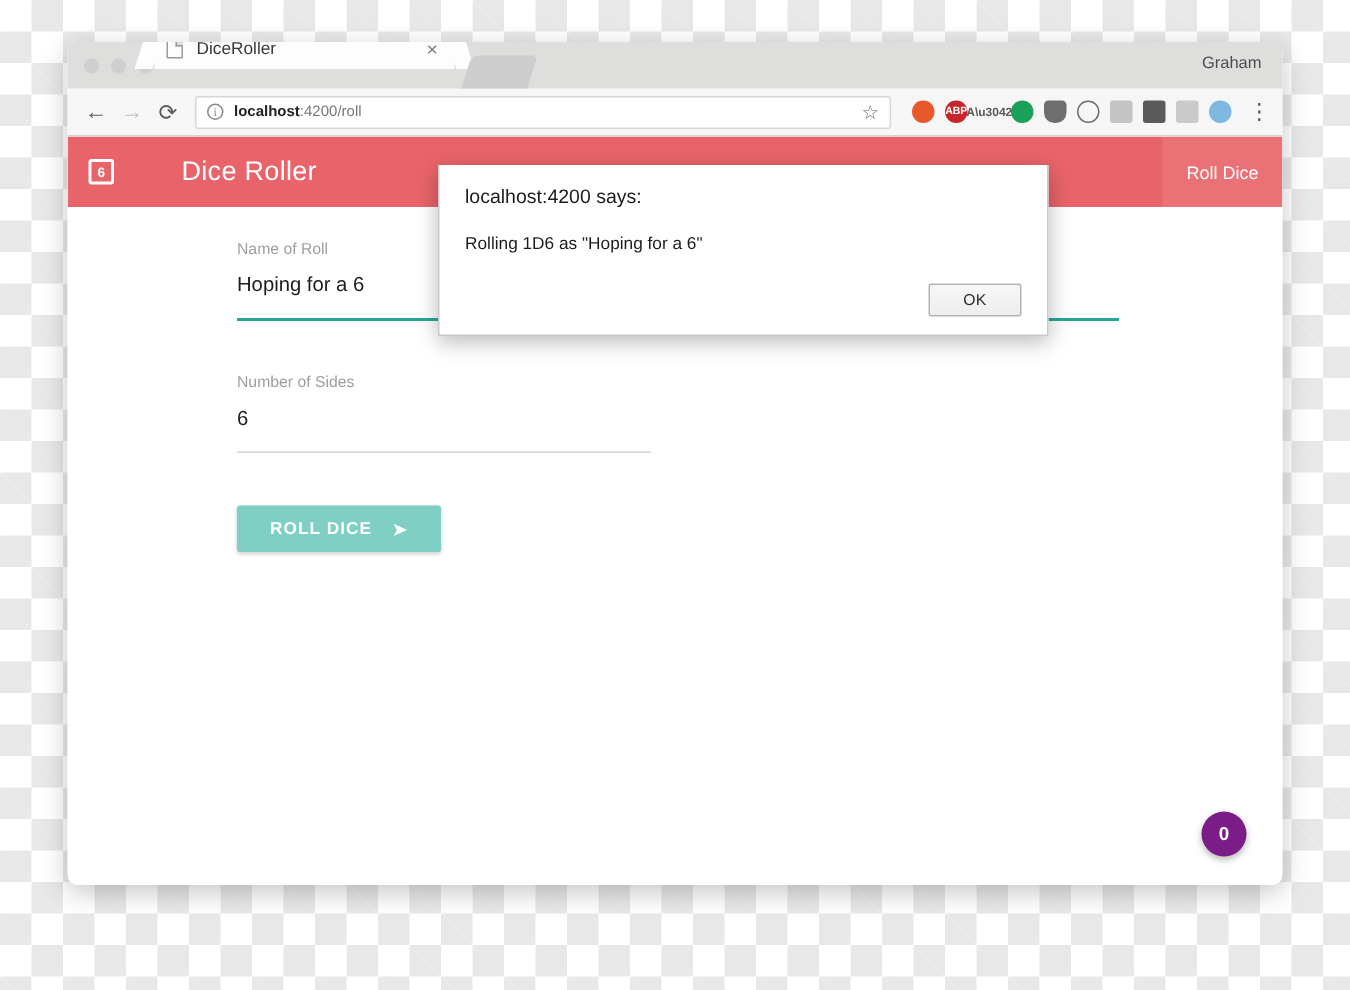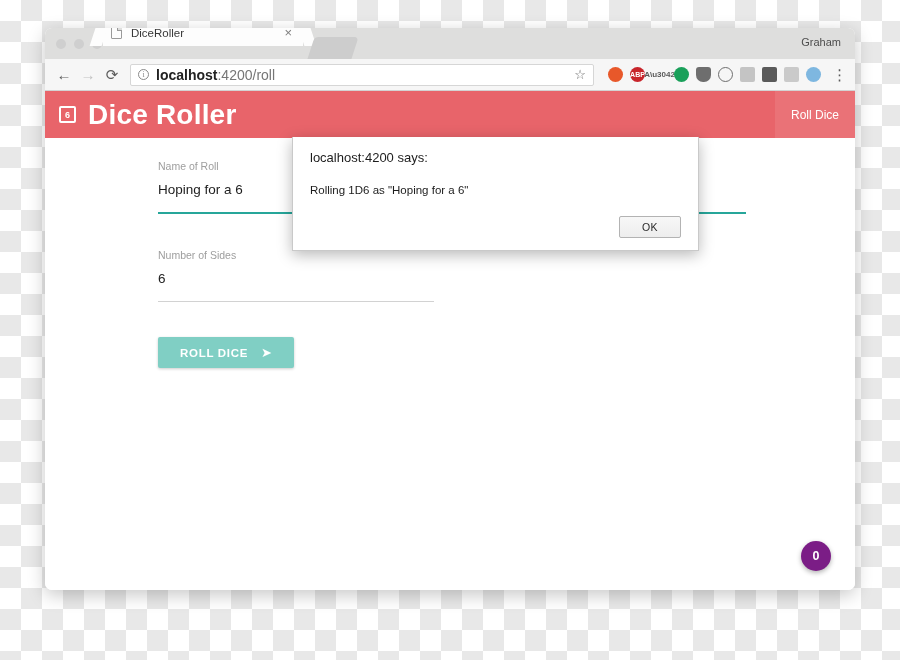--- a/index.html
+++ b/index.html
@@ -132,7 +132,7 @@
     font-family: "Liberation Serif", serif;
     flex: 0 0 auto; margin-right: 7px;
   }
-  .url { font-size: 14px; white-space: nowrap; }
+  .url { font-size: 10px; white-space: nowrap; }
   .url .host { color: #222; font-weight: bold; }
   .url .path { color: #767676; }
   .star { font-size: 13px; color: #6b6b6b; margin-left: auto; padding-left: 6px; }

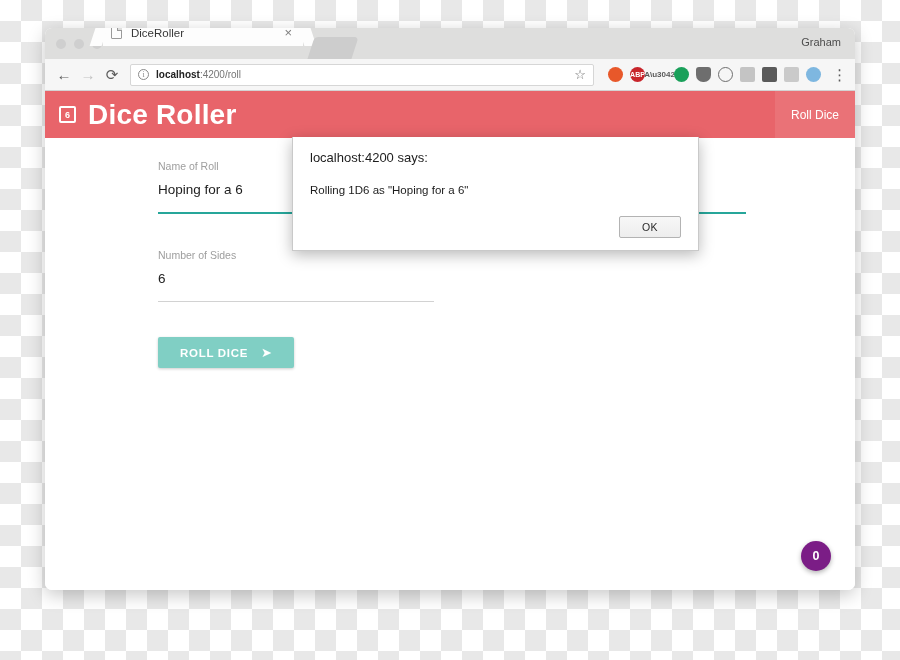--- a/index.html
+++ b/index.html
@@ -163,7 +163,7 @@
     flex: 0 0 auto;
     margin-right: 12px;
   }
-  .app-title { font-size: 28px; color: #ffffff; font-weight: bold; letter-spacing: 0.2px; }
+  .app-title { font-size: 18px; color: #ffffff; font-weight: normal; letter-spacing: 0.2px; margin-left: 33px; }
   .header-action {
     position: absolute; right: 0; top: 0; bottom: 0;
     display: flex; align-items: center;

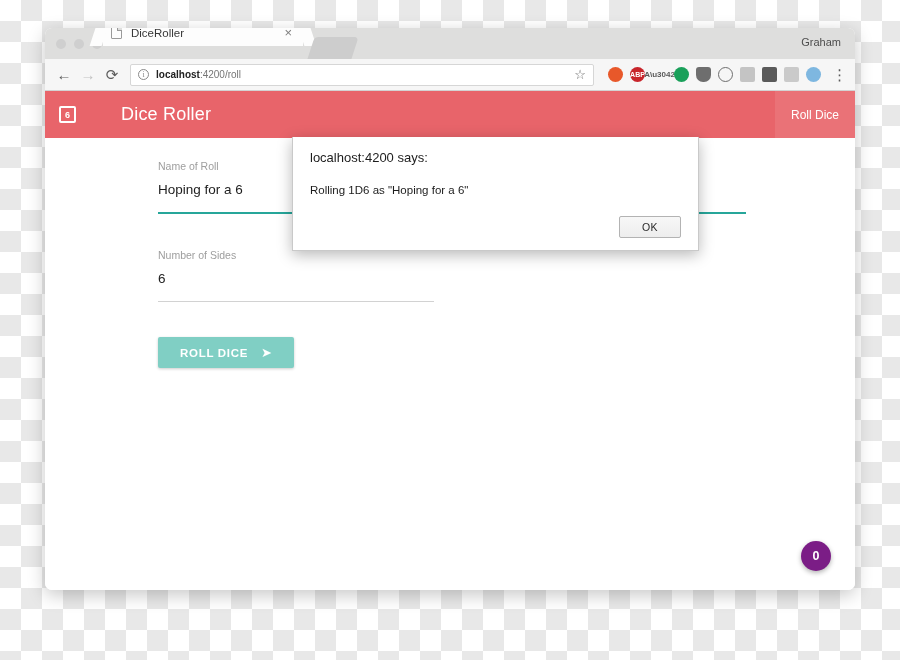--- a/index.html
+++ b/index.html
@@ -218,7 +218,6 @@
     box-shadow: 0 4px 14px rgba(0,0,0,0.28);
     z-index: 50;
     padding: 13px 17px 0 17px;
-    margin-top: 27px;
   }
   .dialog-origin { font-size: 13px; color: #1c1c1c; }
   .dialog-message { font-size: 11.5px; color: #1c1c1c; margin-top: 19px; }

